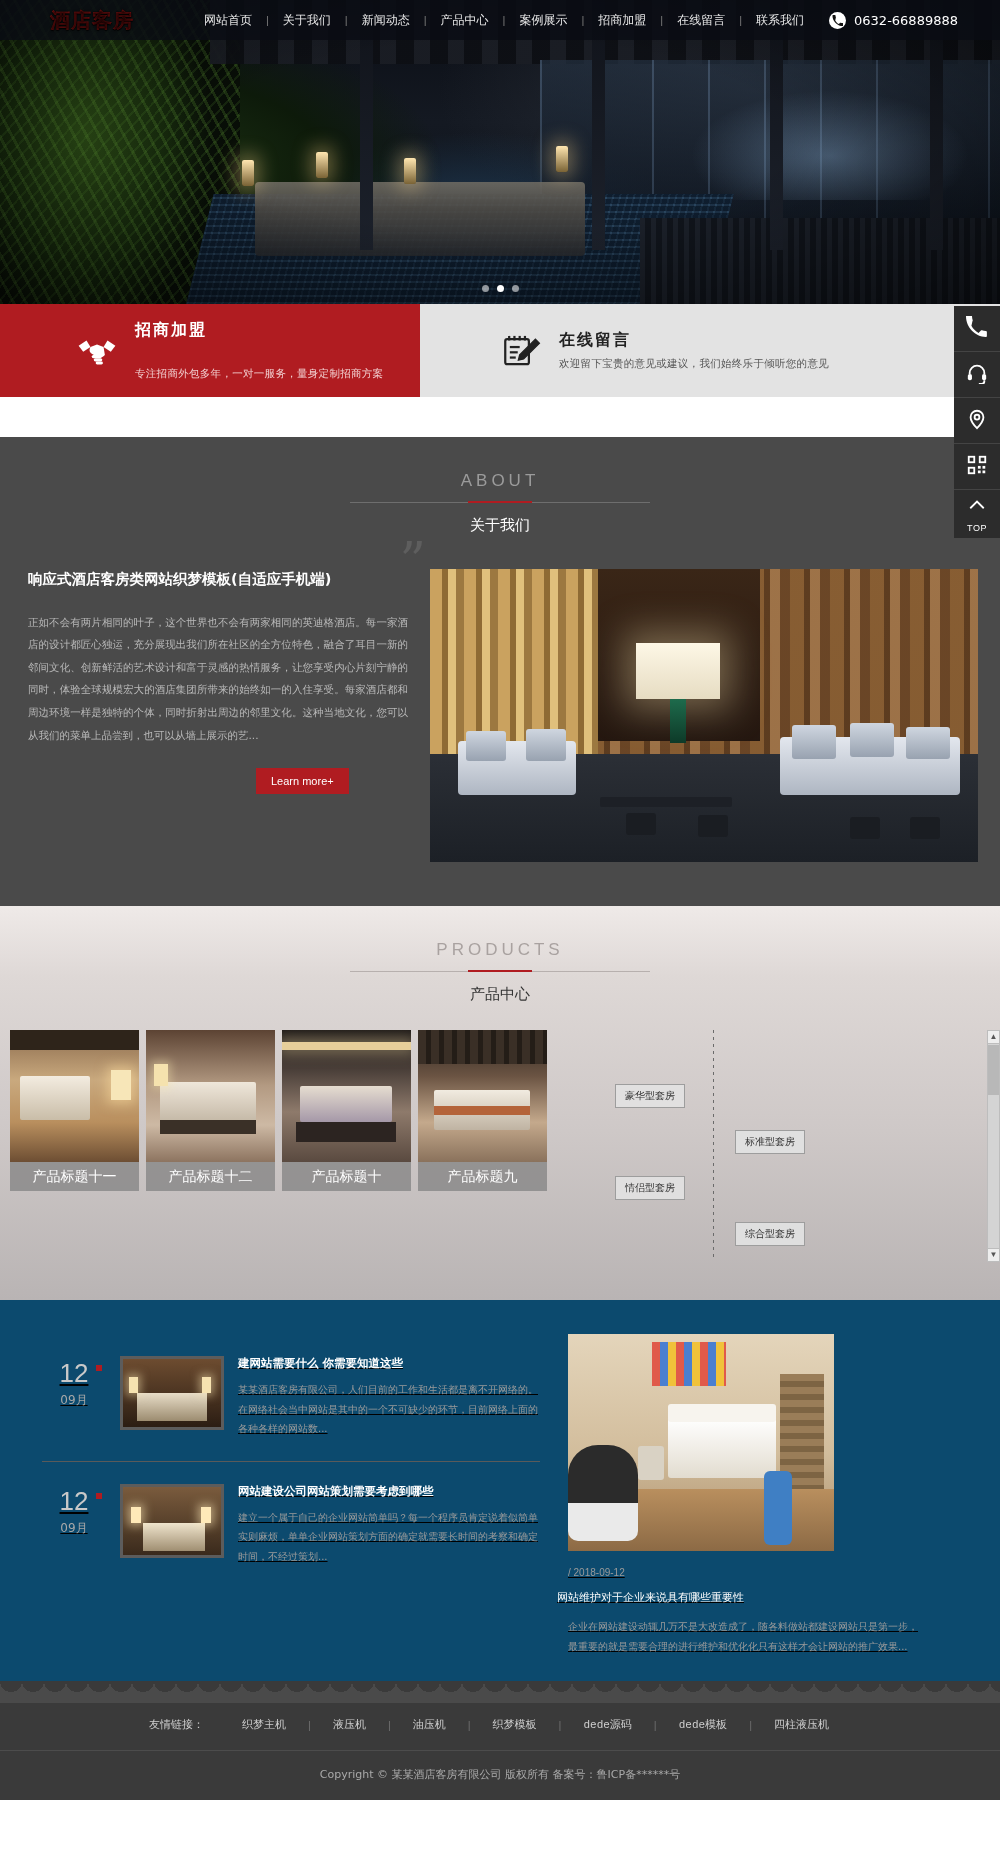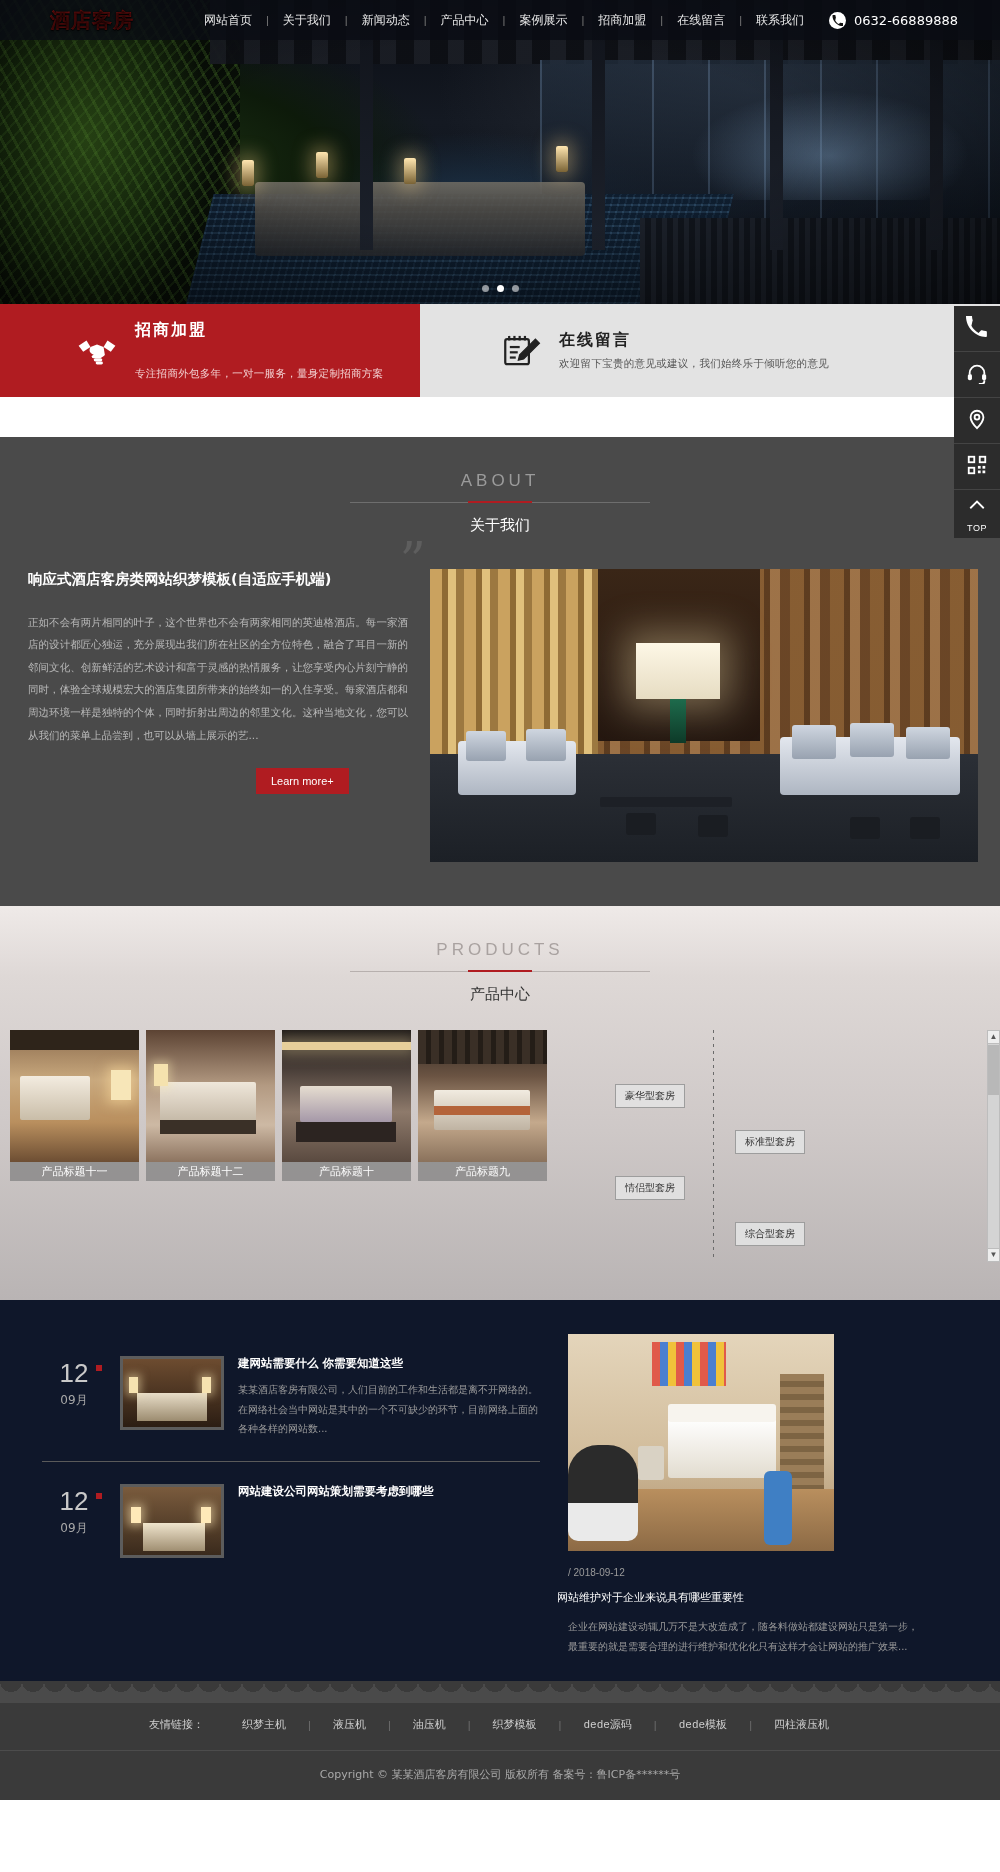--- a/index.html
+++ b/index.html
@@ -206,8 +206,8 @@
   .prod-card { width:129px; }
   .prod-img { width:129px; height:132px; position:relative; overflow:hidden; }
   .prod-cap {
-    height: 19px; background: rgba(128,128,128,.72); color:#fff;
-    font-size: 11px; display:flex; align-items:center; justify-content:center;
+    height: 29px; background: rgba(128,128,128,.72); color:#fff;
+    font-size: 14px; display:flex; align-items:center; justify-content:center;
     font-family:"DejaVu Sans",sans-serif;
   }
   .prod-right { flex:1; position:relative; margin-left: 36px; height: 230px; }

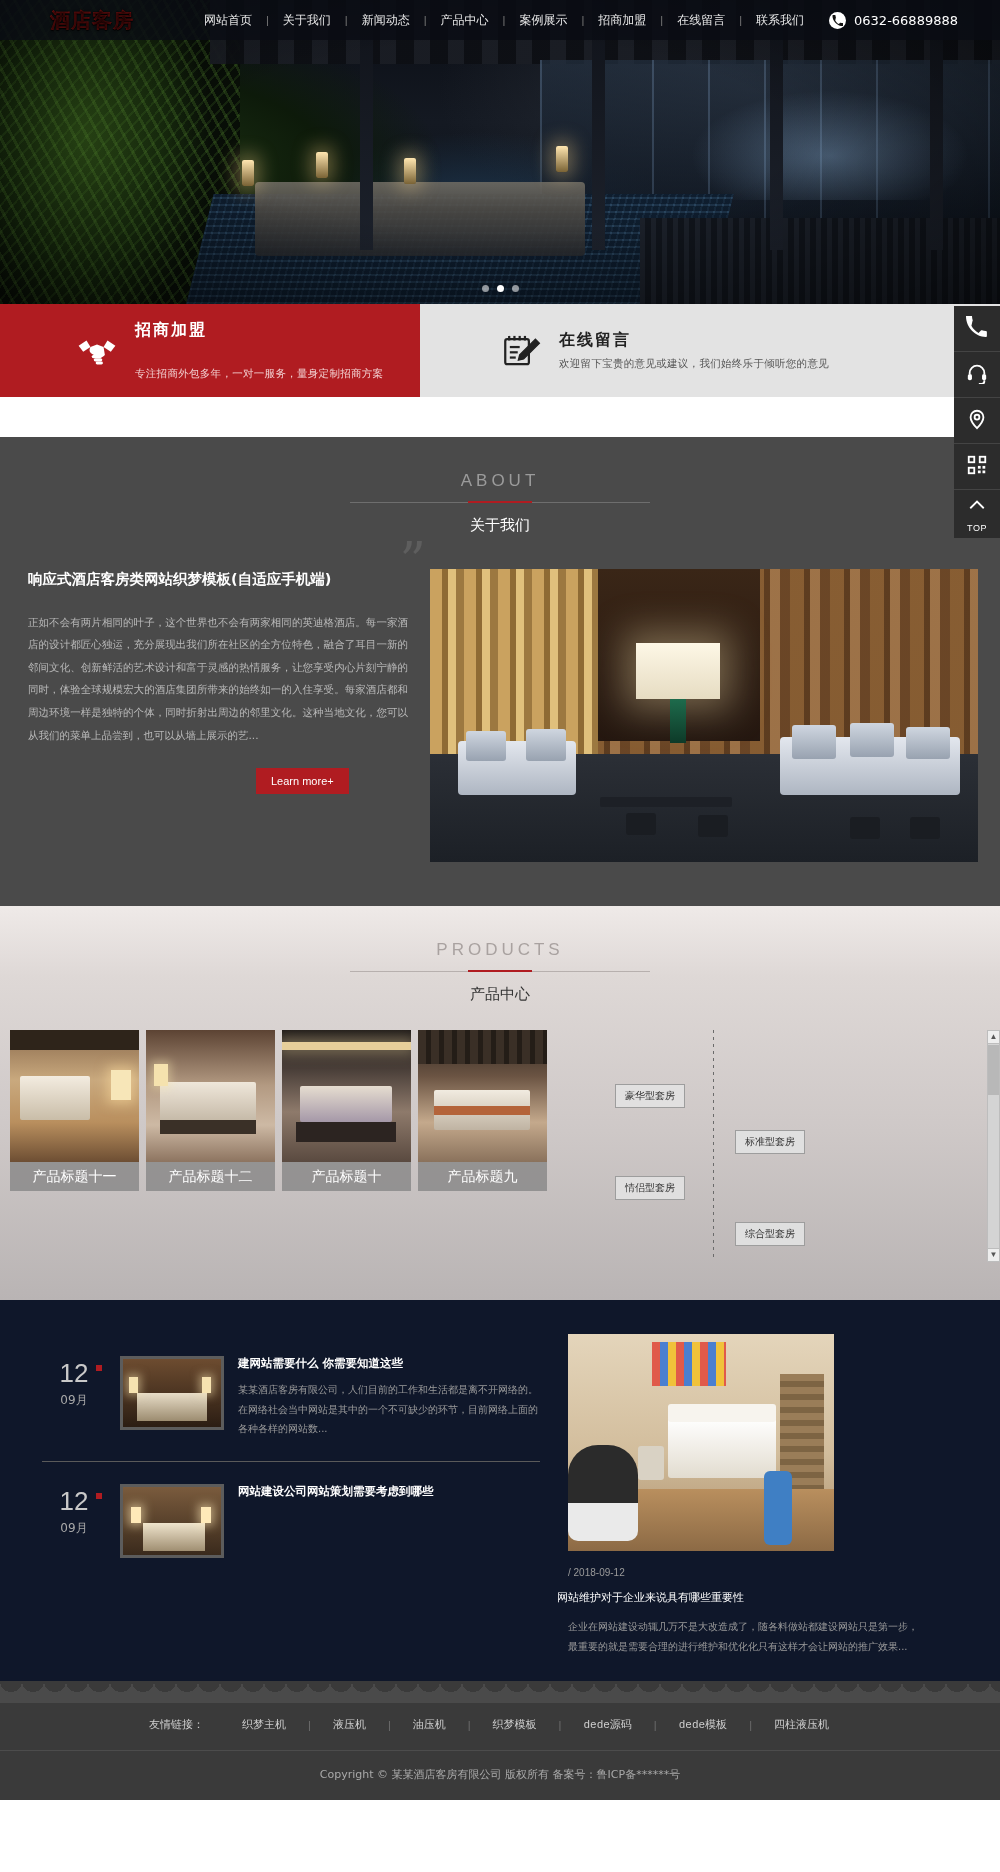--- a/index.html
+++ b/index.html
@@ -229,7 +229,7 @@
   .scrollbar-r .thumb { position:absolute; top:14px; left:0; right:0; height:50px; background:#b8b8b8; }
 
   
-  .news { width:1000px; background:#0f172a; padding: 34px 0 26px; display:flex; }
+  .news { width:1000px; background:#0c4a6e; padding: 34px 0 26px; display:flex;text-decoration:underline; }
   .news-left { width: 540px; padding-left: 42px; }
   .news-item { display:flex; padding: 22px 0; border-bottom:1px solid #5a5a5a; }
   .news-item:last-child { border-bottom:none; }

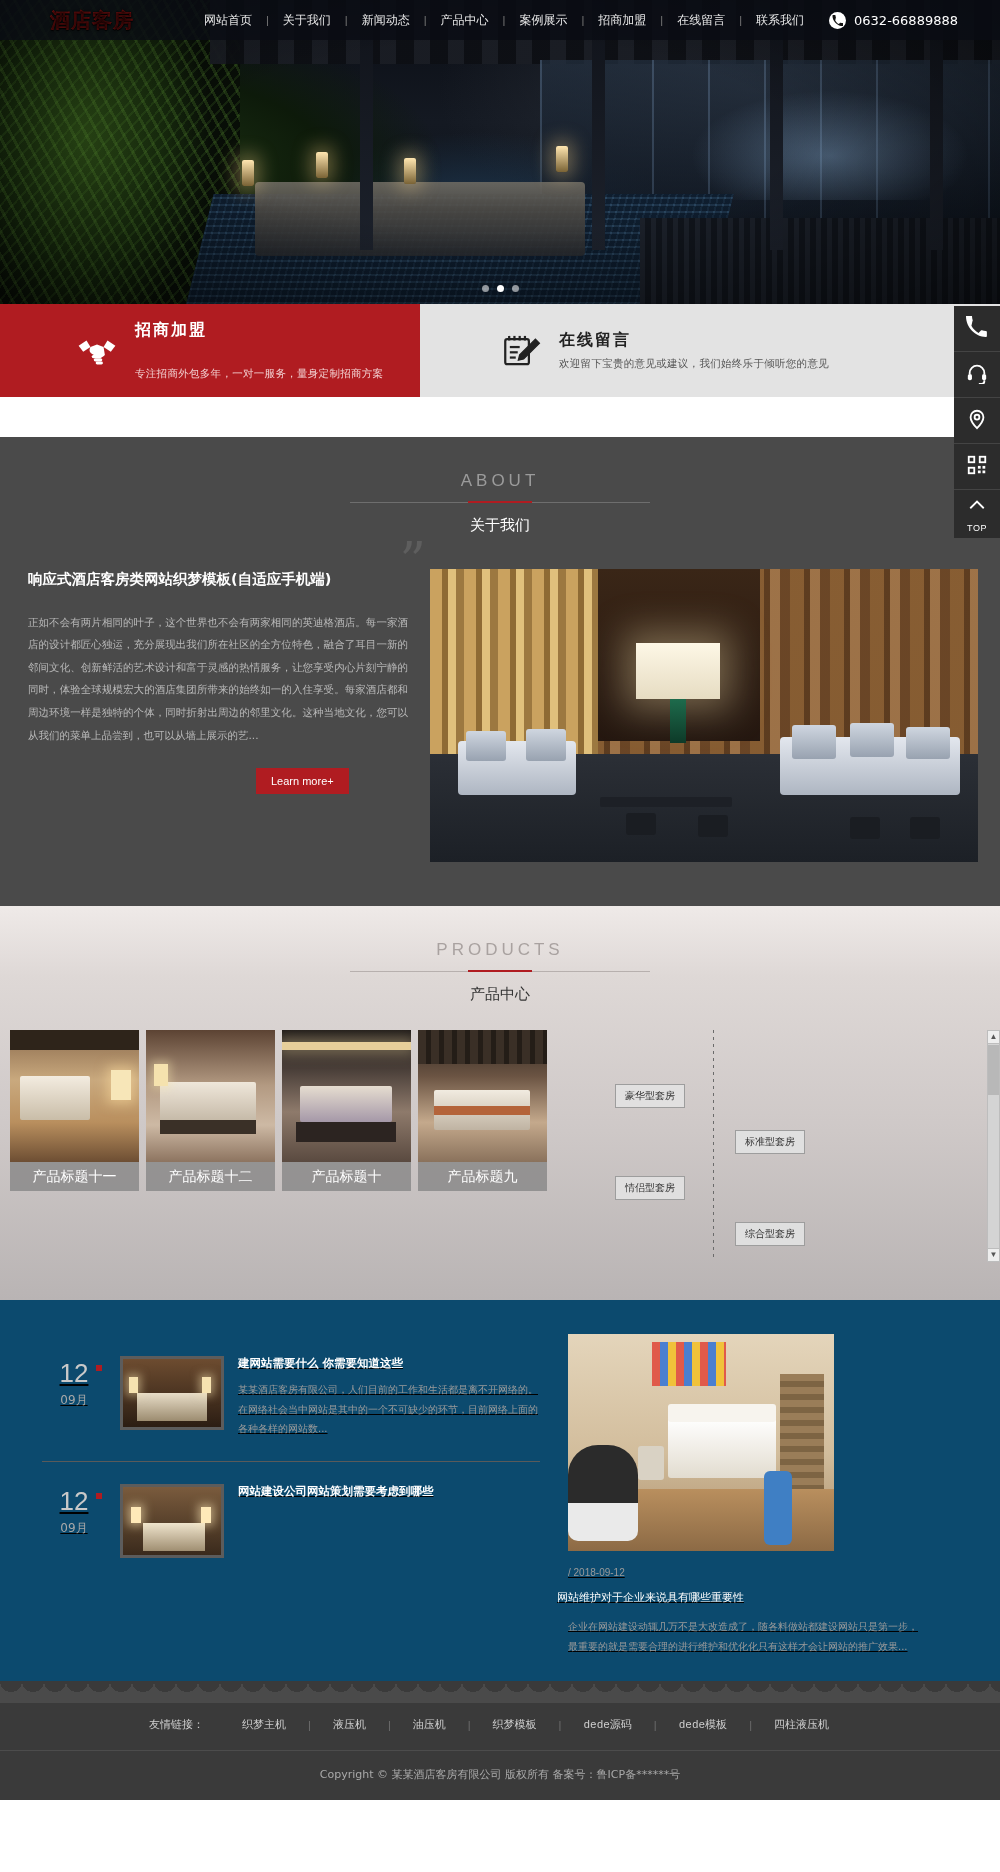--- a/index.html
+++ b/index.html
@@ -510,6 +510,7 @@
         </div>
         <div class="ntx">
           <h4>网站建设公司网站策划需要考虑到哪些</h4>
+          <p>建立一个属于自己的企业网站简单吗？每一个程序员肯定说着似简单实则麻烦，单单企业网站策划方面的确定就需要长时间的考察和确定时间，不经过策划...</p>
         </div>
       </div>
 

